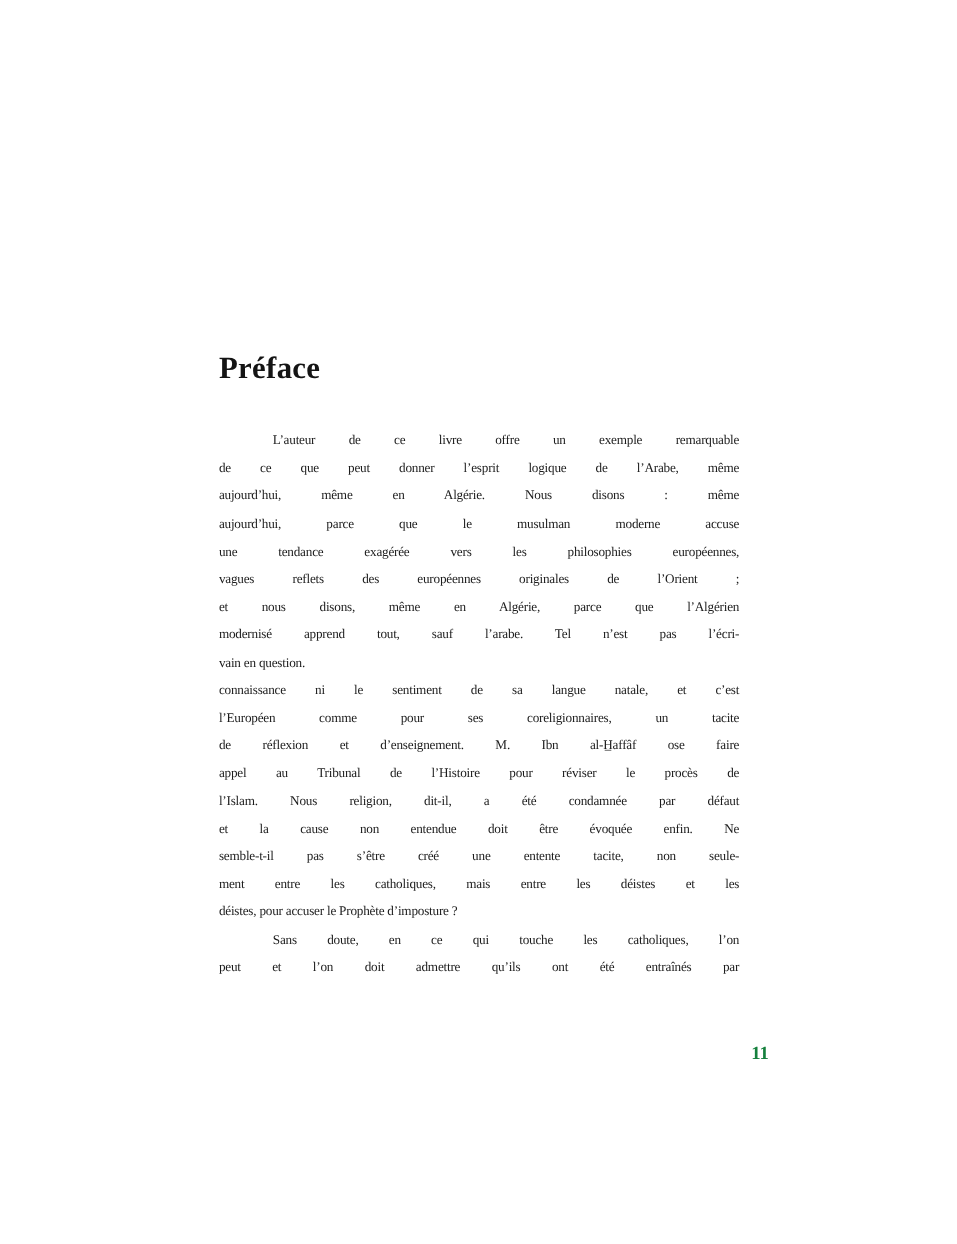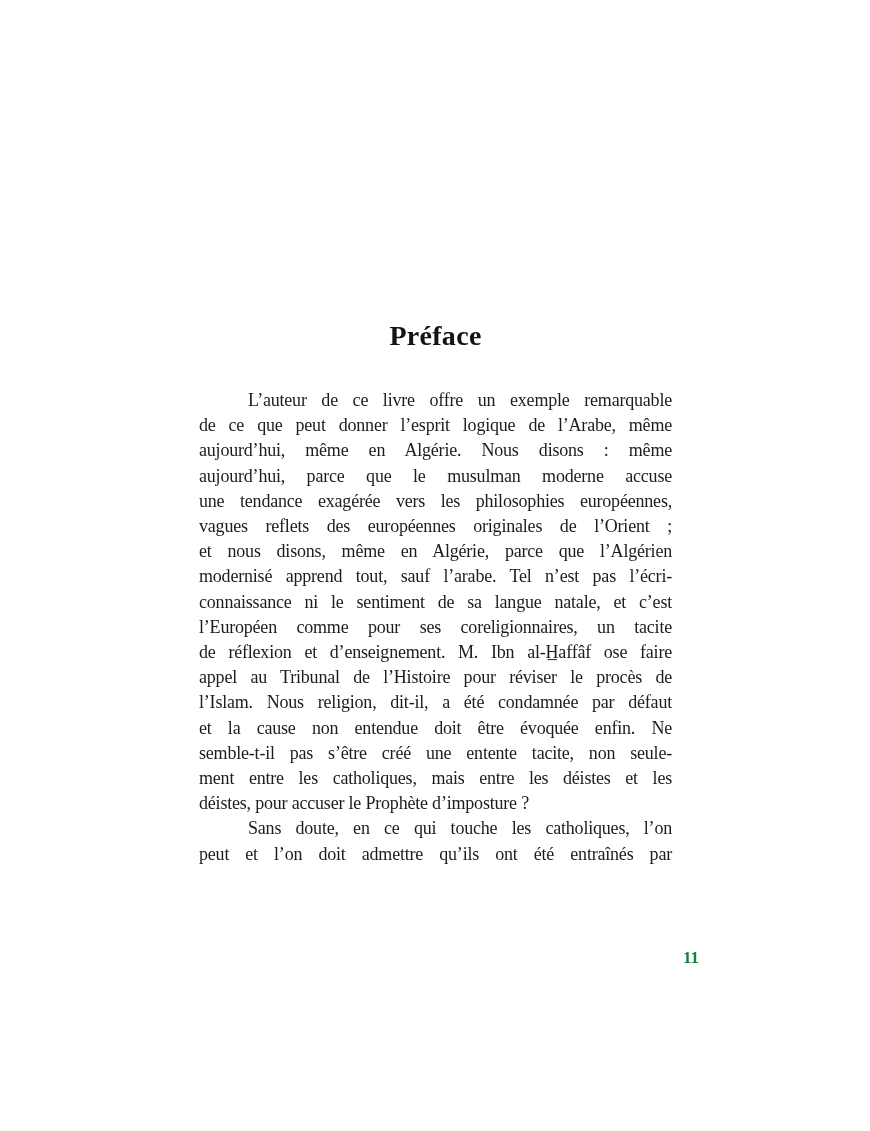--- a/index.html
+++ b/index.html
@@ -22,7 +22,6 @@
     left: 199px;
     width: 473px;
     margin: 0;
-    text-align: center;
     font-weight: bold;
     font-size: 28px;
     letter-spacing: 0.3px;

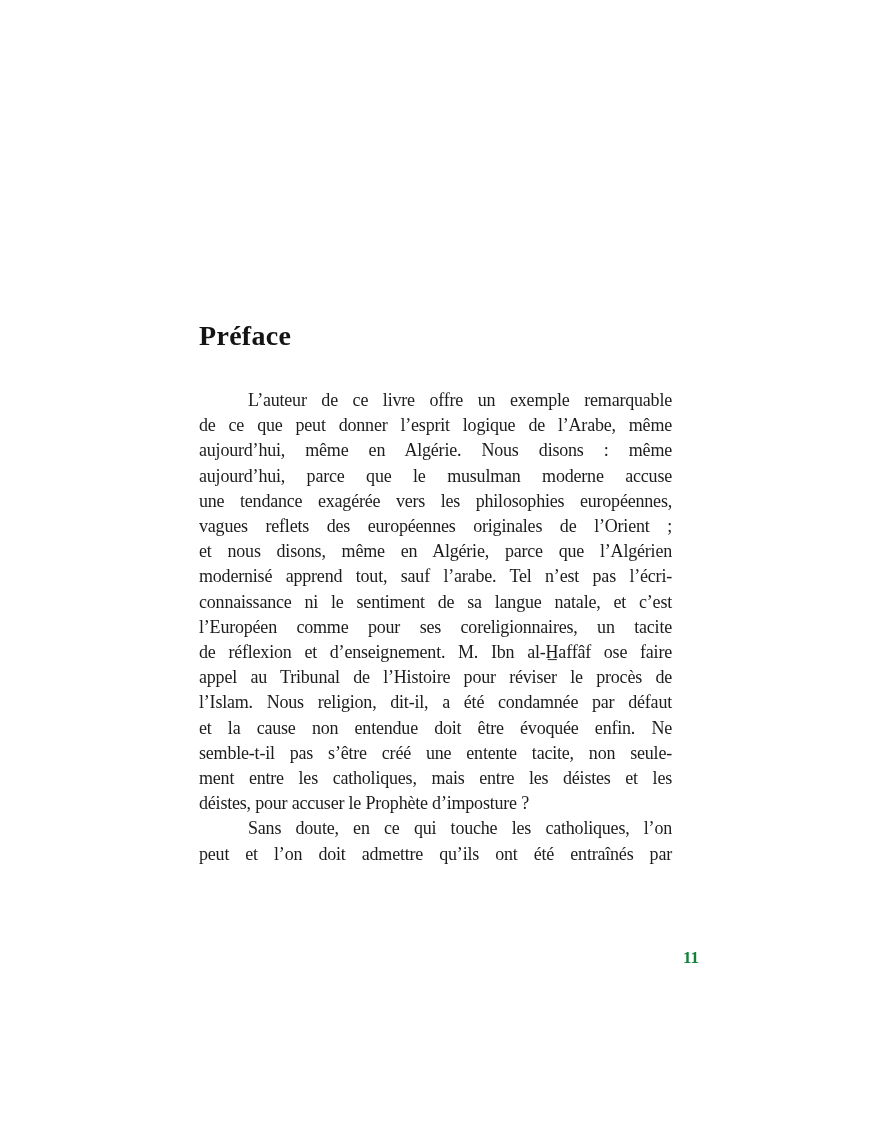--- a/index.html
+++ b/index.html
@@ -32,7 +32,7 @@
     top: 388px;
     left: 199px;
     width: 473px;
-    font-size: 18px;
+    font-size: 12px;
     line-height: 25.2px;
     letter-spacing: -0.2px;
   }

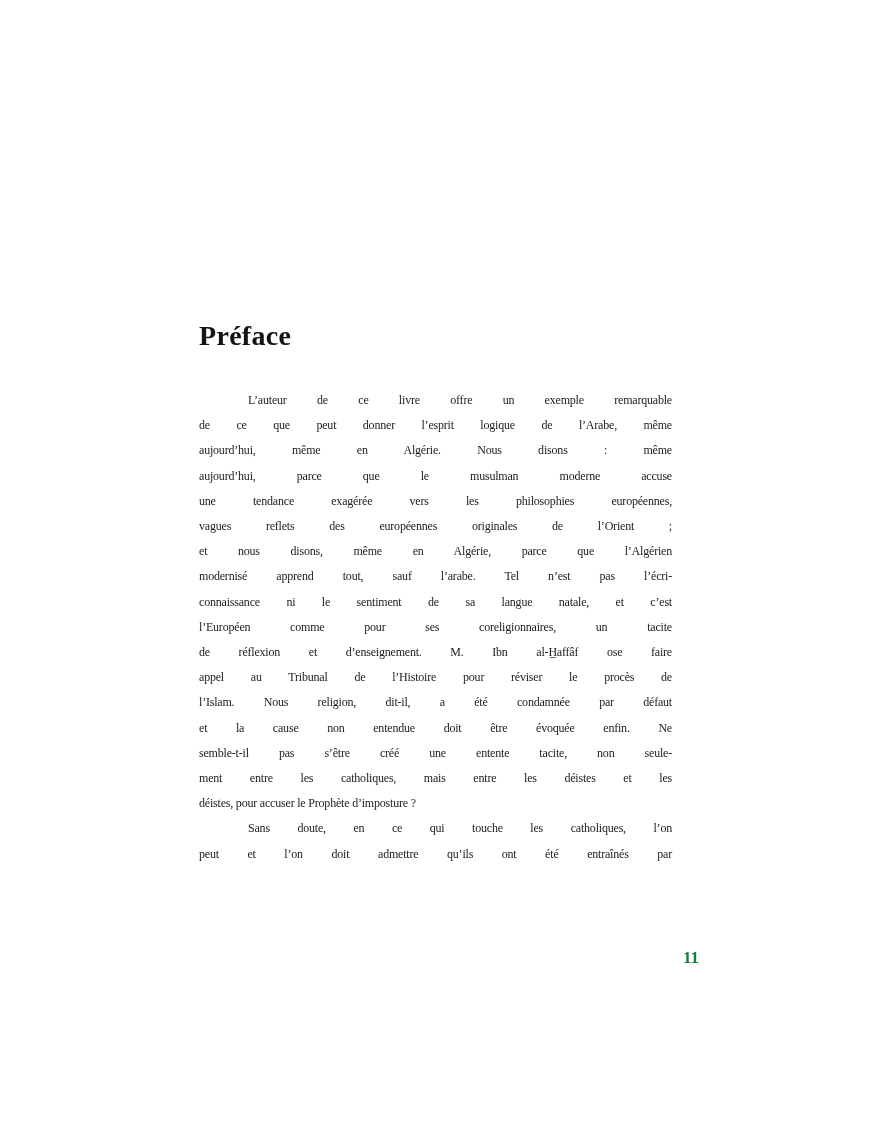--- a/index.html
+++ b/index.html
@@ -73,6 +73,7 @@
         <div class="line">vagues reflets des européennes originales de l’Orient ;</div>
         <div class="line">et nous disons, même en Algérie, parce que l’Algérien</div>
         <div class="line">modernisé apprend tout, sauf l’arabe. Tel n’est pas l’écri-</div>
+        <div class="line end">vain en question.</div>
       </div>
       <div class="paragraph">
         <div class="line">connaissance ni le sentiment de sa langue natale, et c’est</div>

